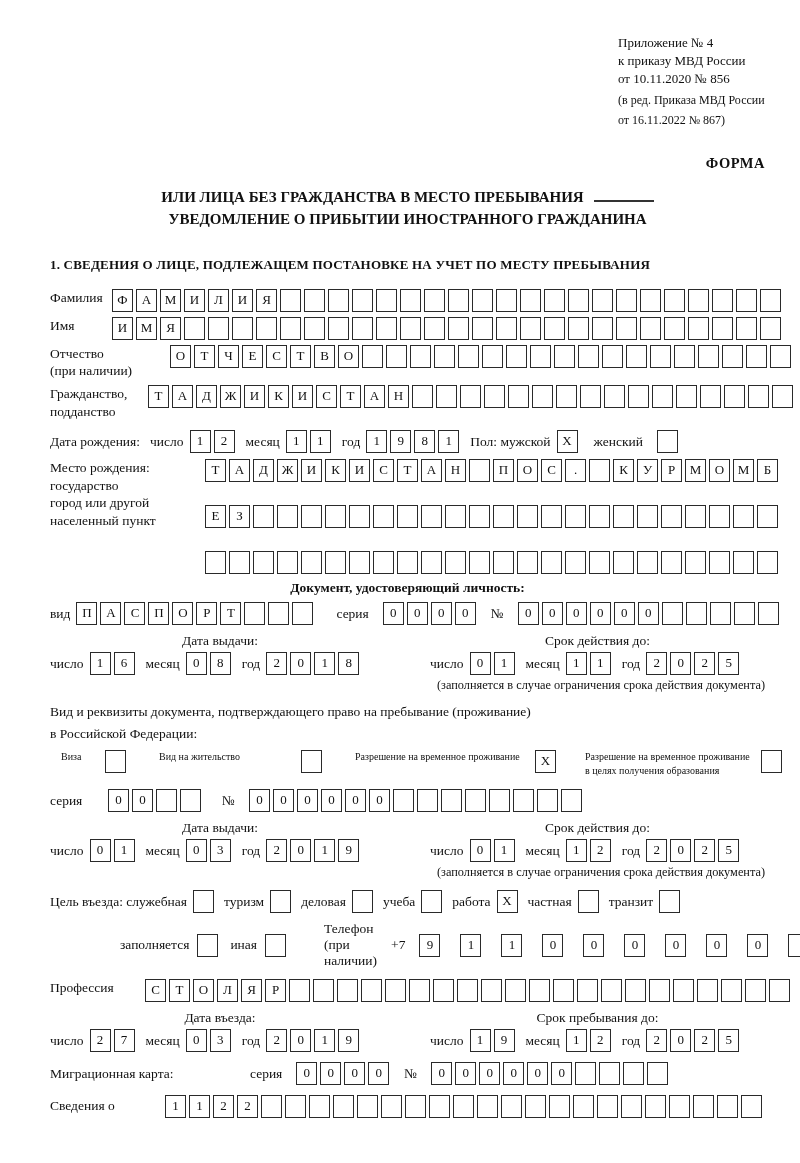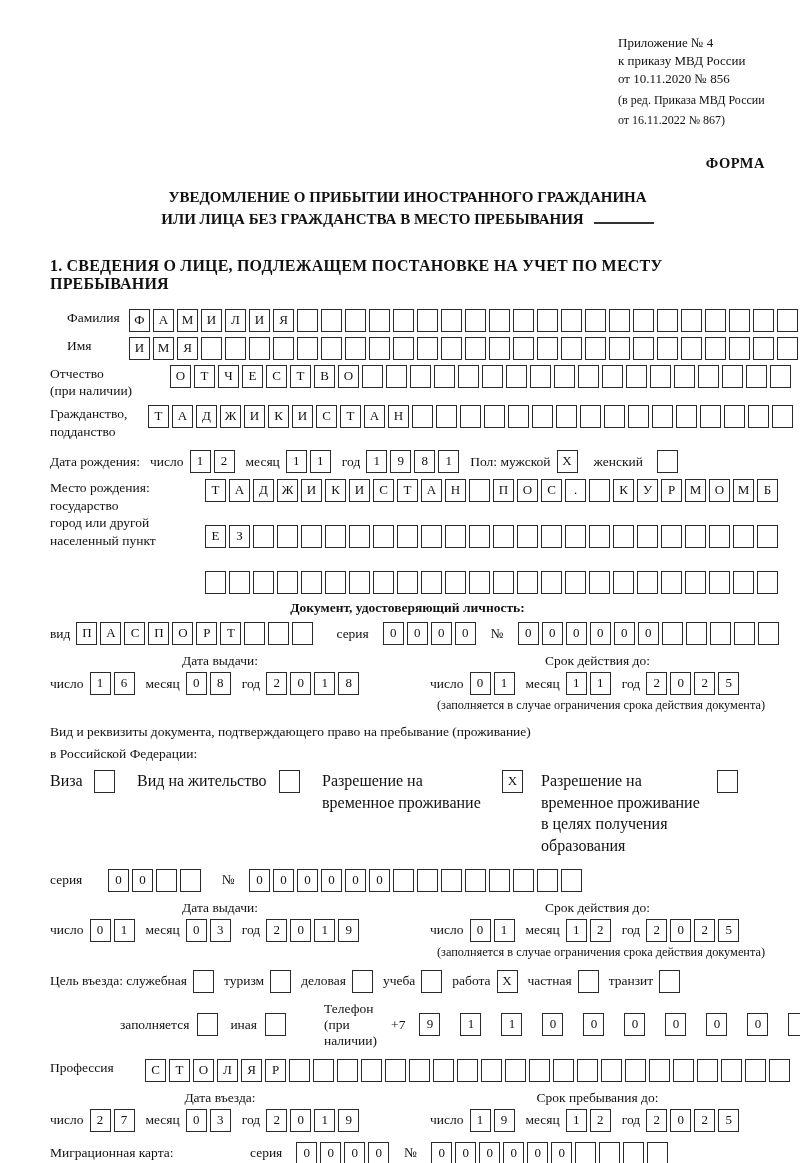--- a/index.html
+++ b/index.html
@@ -81,8 +81,8 @@
   <div class="forma">ФОРМА</div>
 
   <div class="title">
+    <div><span>ИЛИ ЛИЦА БЕЗ ГРАЖДАНСТВА В МЕСТО ПРЕБЫВАНИЯ</span><span class="blank-line"></span></div>
     <div>УВЕДОМЛЕНИЕ О ПРИБЫТИИ ИНОСТРАННОГО ГРАЖДАНИНА</div>
-    <div><span>ИЛИ ЛИЦА БЕЗ ГРАЖДАНСТВА В МЕСТО ПРЕБЫВАНИЯ</span><span class="blank-line"></span></div>
   </div>
 
   <div class="sec-head">1. СВЕДЕНИЯ О ЛИЦЕ, ПОДЛЕЖАЩЕМ ПОСТАНОВКЕ НА УЧЕТ ПО МЕСТУ ПРЕБЫВАНИЯ</div>

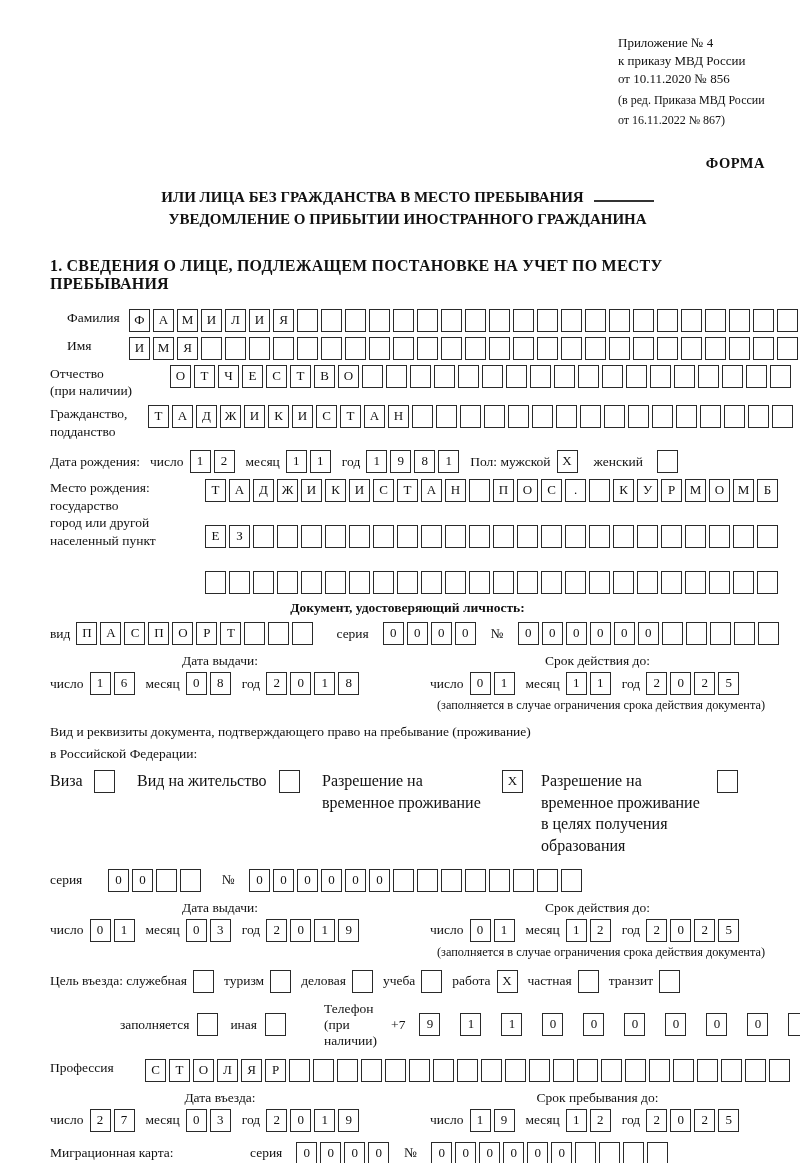--- a/index.html
+++ b/index.html
@@ -15,7 +15,7 @@
   .title { text-align:center; font-weight:bold; font-size:15px; line-height:1.5; margin-top:14px; }
   .blank-line { display:inline-block; width:60px; border-bottom:2px solid #333; height:12px; margin-left:10px; }
 
-  .sec-head { font-weight:bold; font-size:16px; margin-top:26px; margin-bottom:16px; letter-spacing:.2px; }
+  .sec-head { font-weight:bold; font-size:13px; margin-top:26px; margin-bottom:16px; letter-spacing:.2px; }
 
   
   .row { display:flex; align-items:flex-start; margin-bottom:5px; }

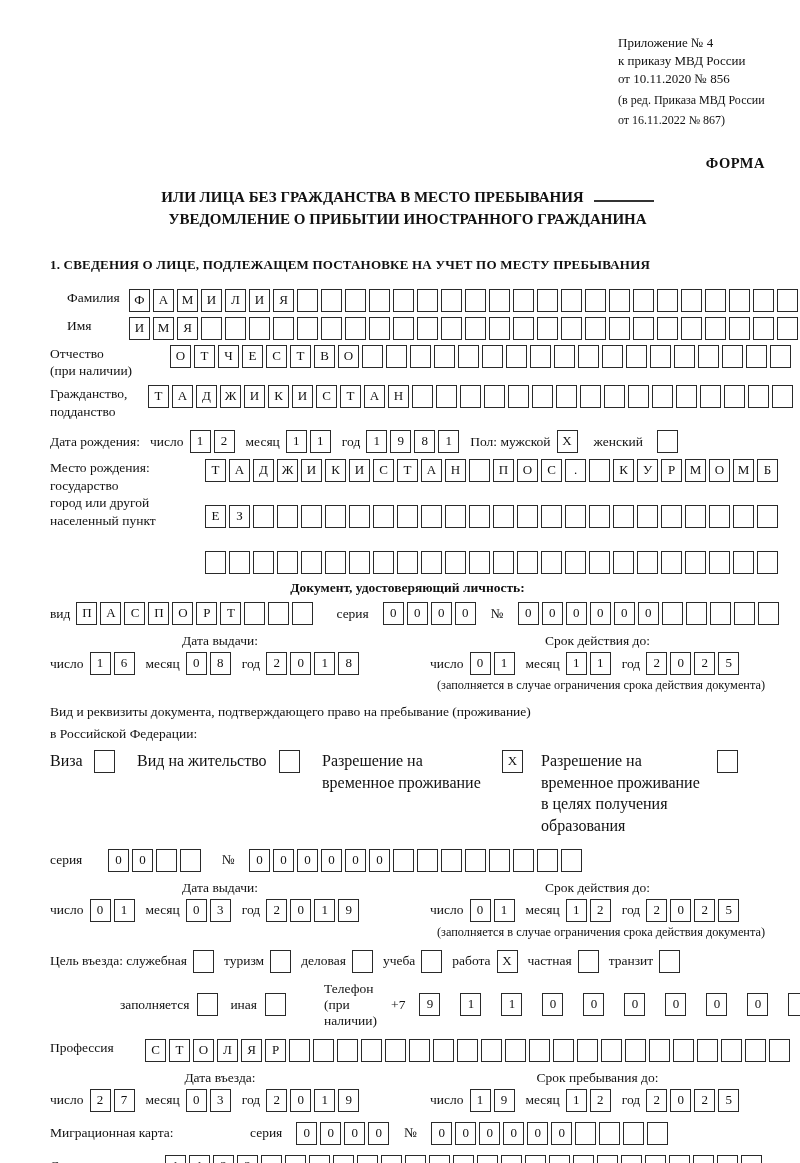--- a/index.html
+++ b/index.html
@@ -20,7 +20,7 @@
   
   .row { display:flex; align-items:flex-start; margin-bottom:5px; }
   .lbl { font-size:13.5px; line-height:1.3; flex:0 0 auto; }
-  .w62 { width:62px;margin-left:17px; } .w120 { width:120px; } .w98 { width:98px; } .w155 { width:155px; } .w95 { width:95px; }
+  .w62 { width:62px; } .w120 { width:120px; } .w98 { width:98px; } .w155 { width:155px; } .w95 { width:95px; }
   .cells { display:flex; flex:0 0 auto; }
   .cell { box-sizing:border-box; flex:0 0 auto; width:21px; height:23px; border:1.7px solid #2a2a2a;
           margin-right:3px; text-align:center; font-size:13px; line-height:20px; background:#fff; }

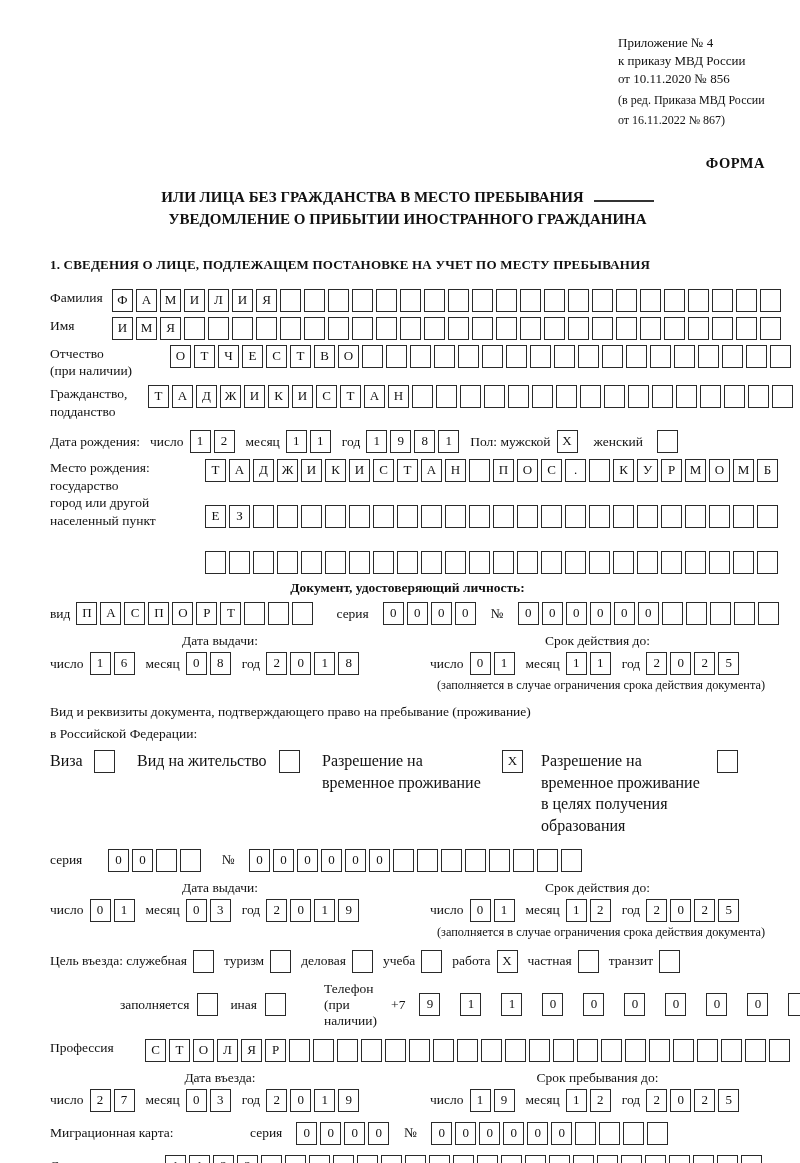--- a/index.html
+++ b/index.html
@@ -46,7 +46,7 @@
   
   .opts { display:flex; align-items:flex-start; margin-top:6px; margin-bottom:12px; }
   .opt { display:flex; align-items:flex-start; }
-  .opt-label { font-size:16px; line-height:1.35; }
+  .opt-label { font-size:10px; line-height:1.35;margin-left:11px; }
   .opt-c { }
   .opt .cell { margin-left:8px; }
   .ow1 { width:36px; } .ow2 { width:134px; } .ow3 { width:172px; } .ow4 { width:168px; }

